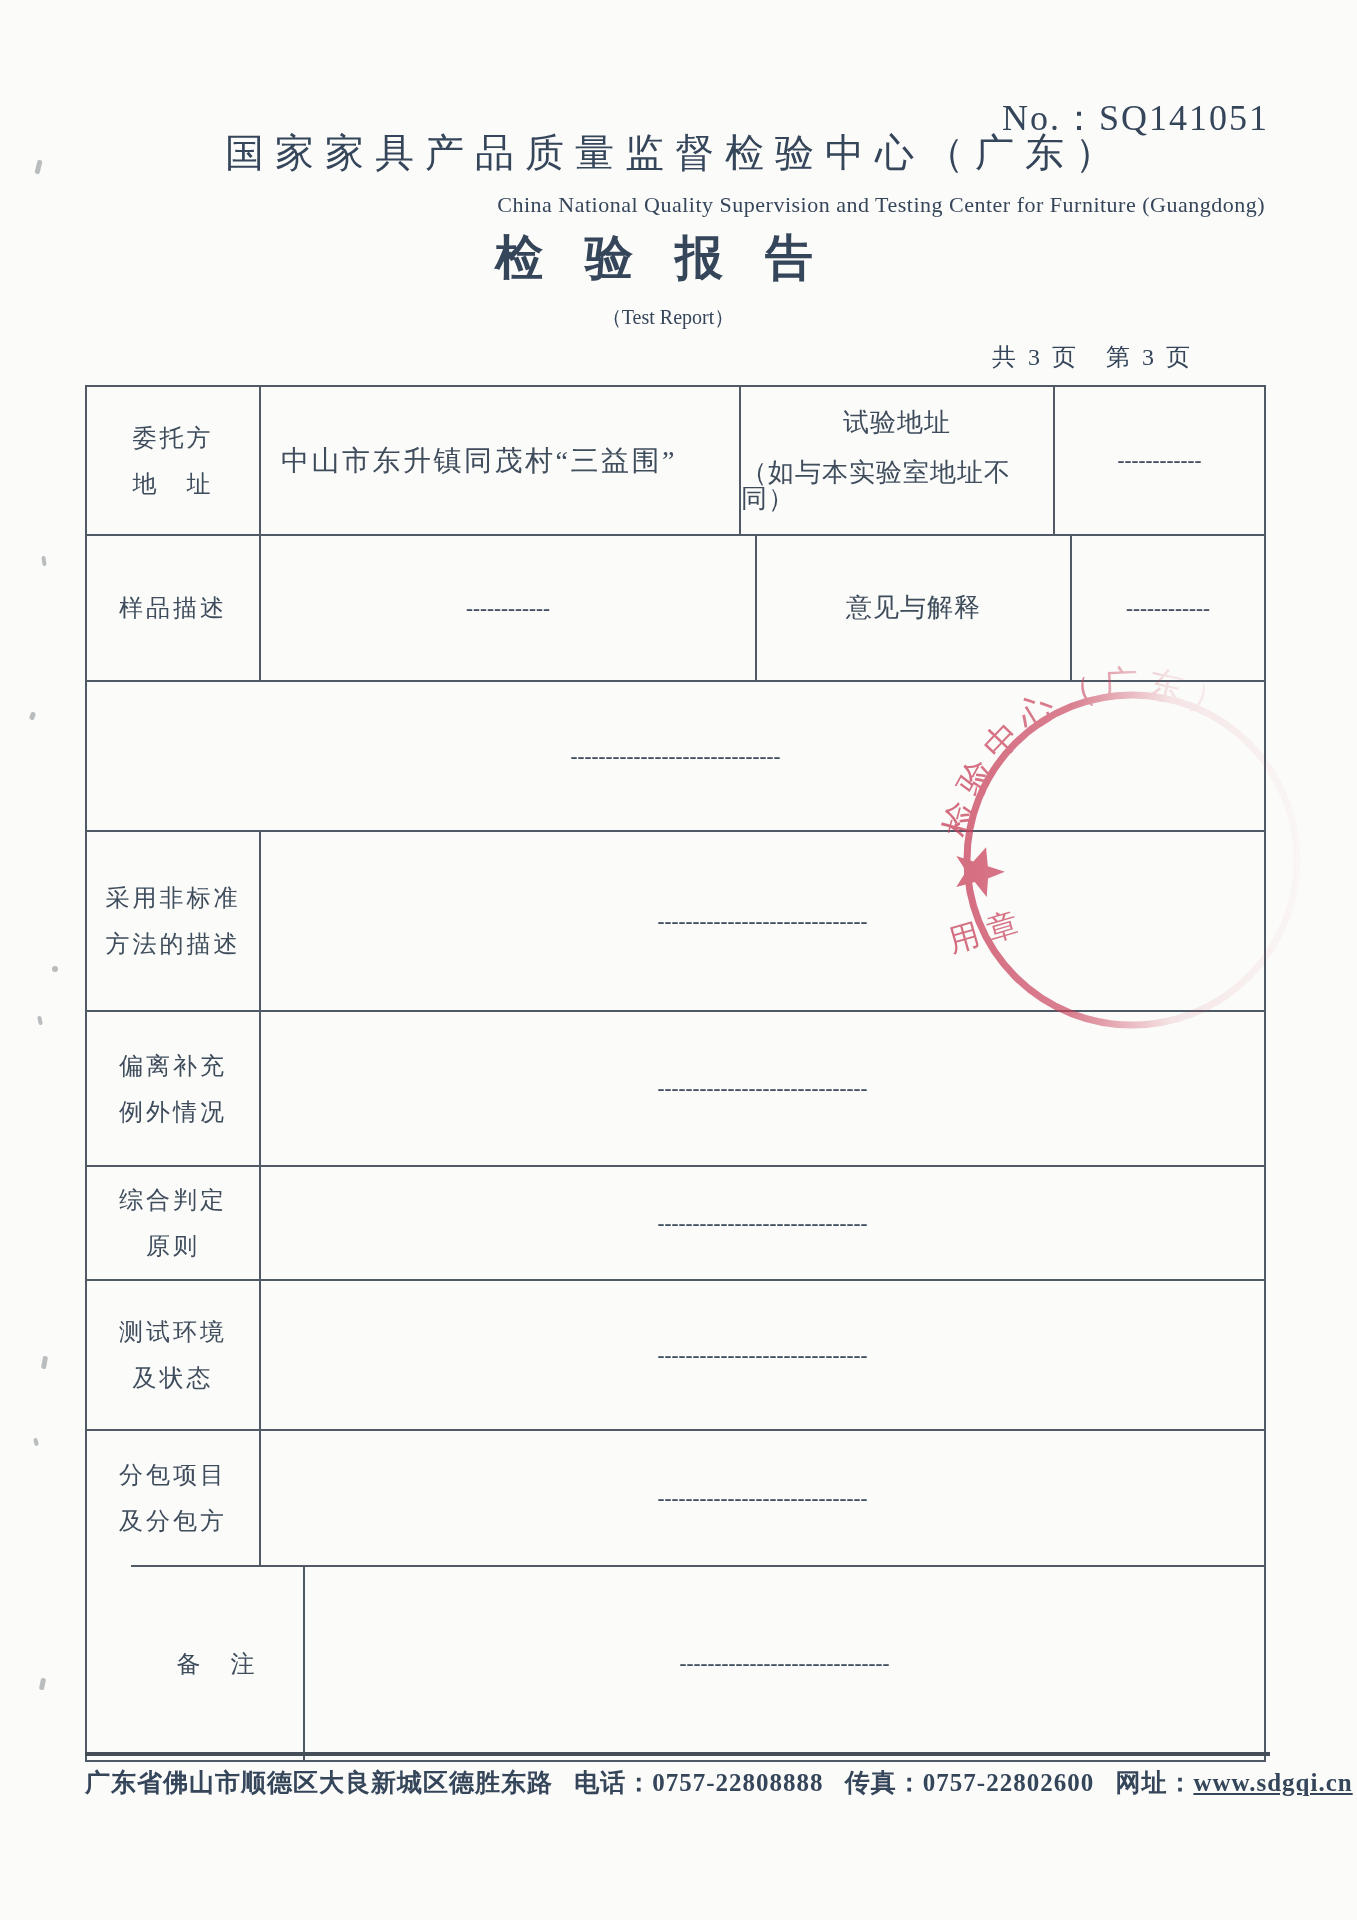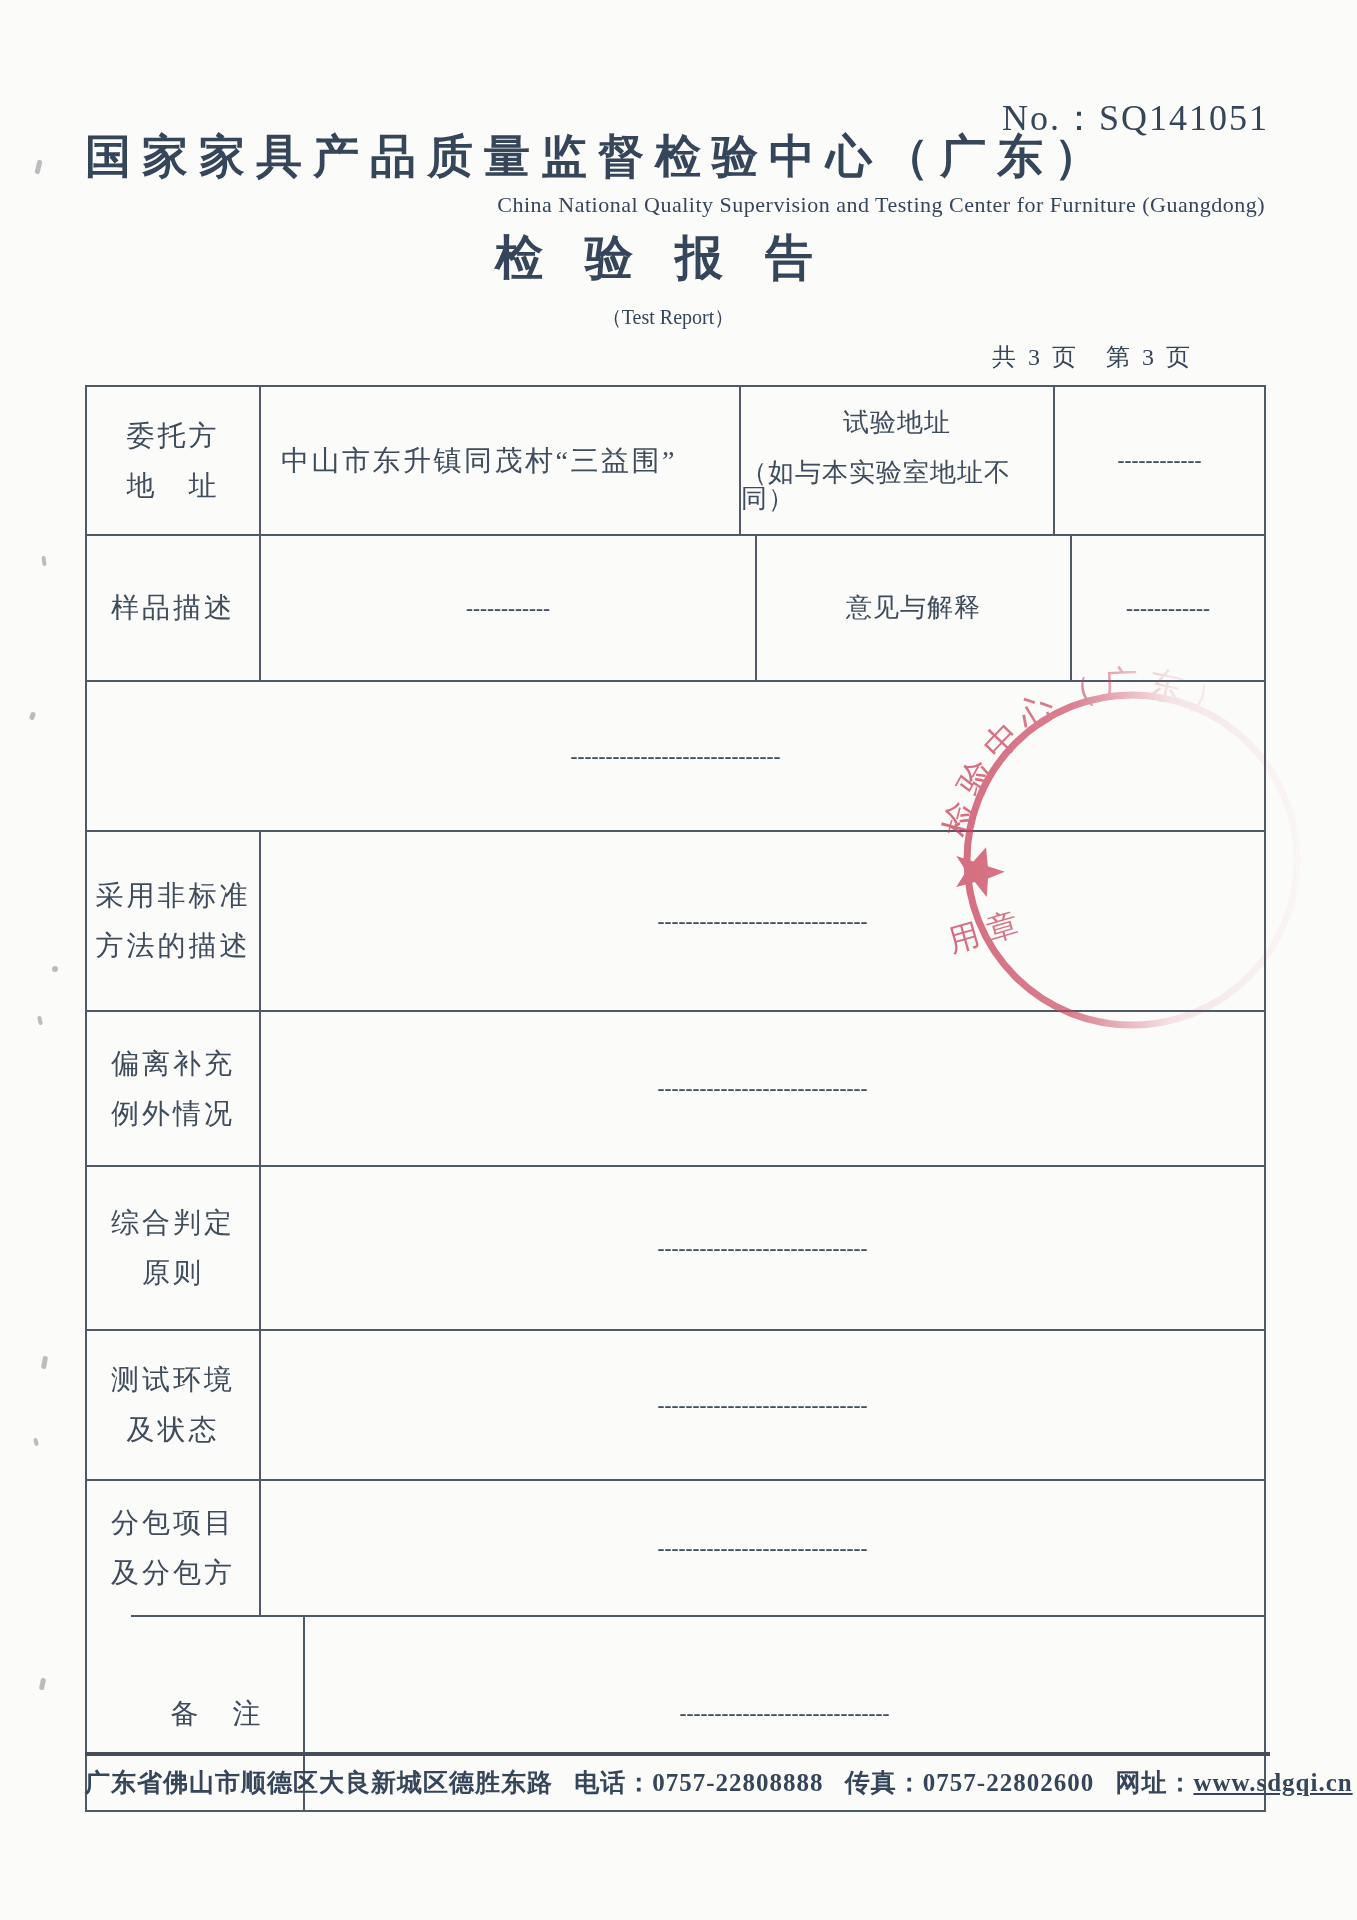--- a/index.html
+++ b/index.html
@@ -23,7 +23,7 @@
   }
   .title-cn{
     position:absolute;left:85px;top:126px;width:1180px;
-    text-align:left;font-size:46px;font-weight:bold;
+    text-align:center;font-size:39px;font-weight:normal;
     letter-spacing:11px;color:var(--ink-dark);white-space:nowrap;
   }
   .title-en{

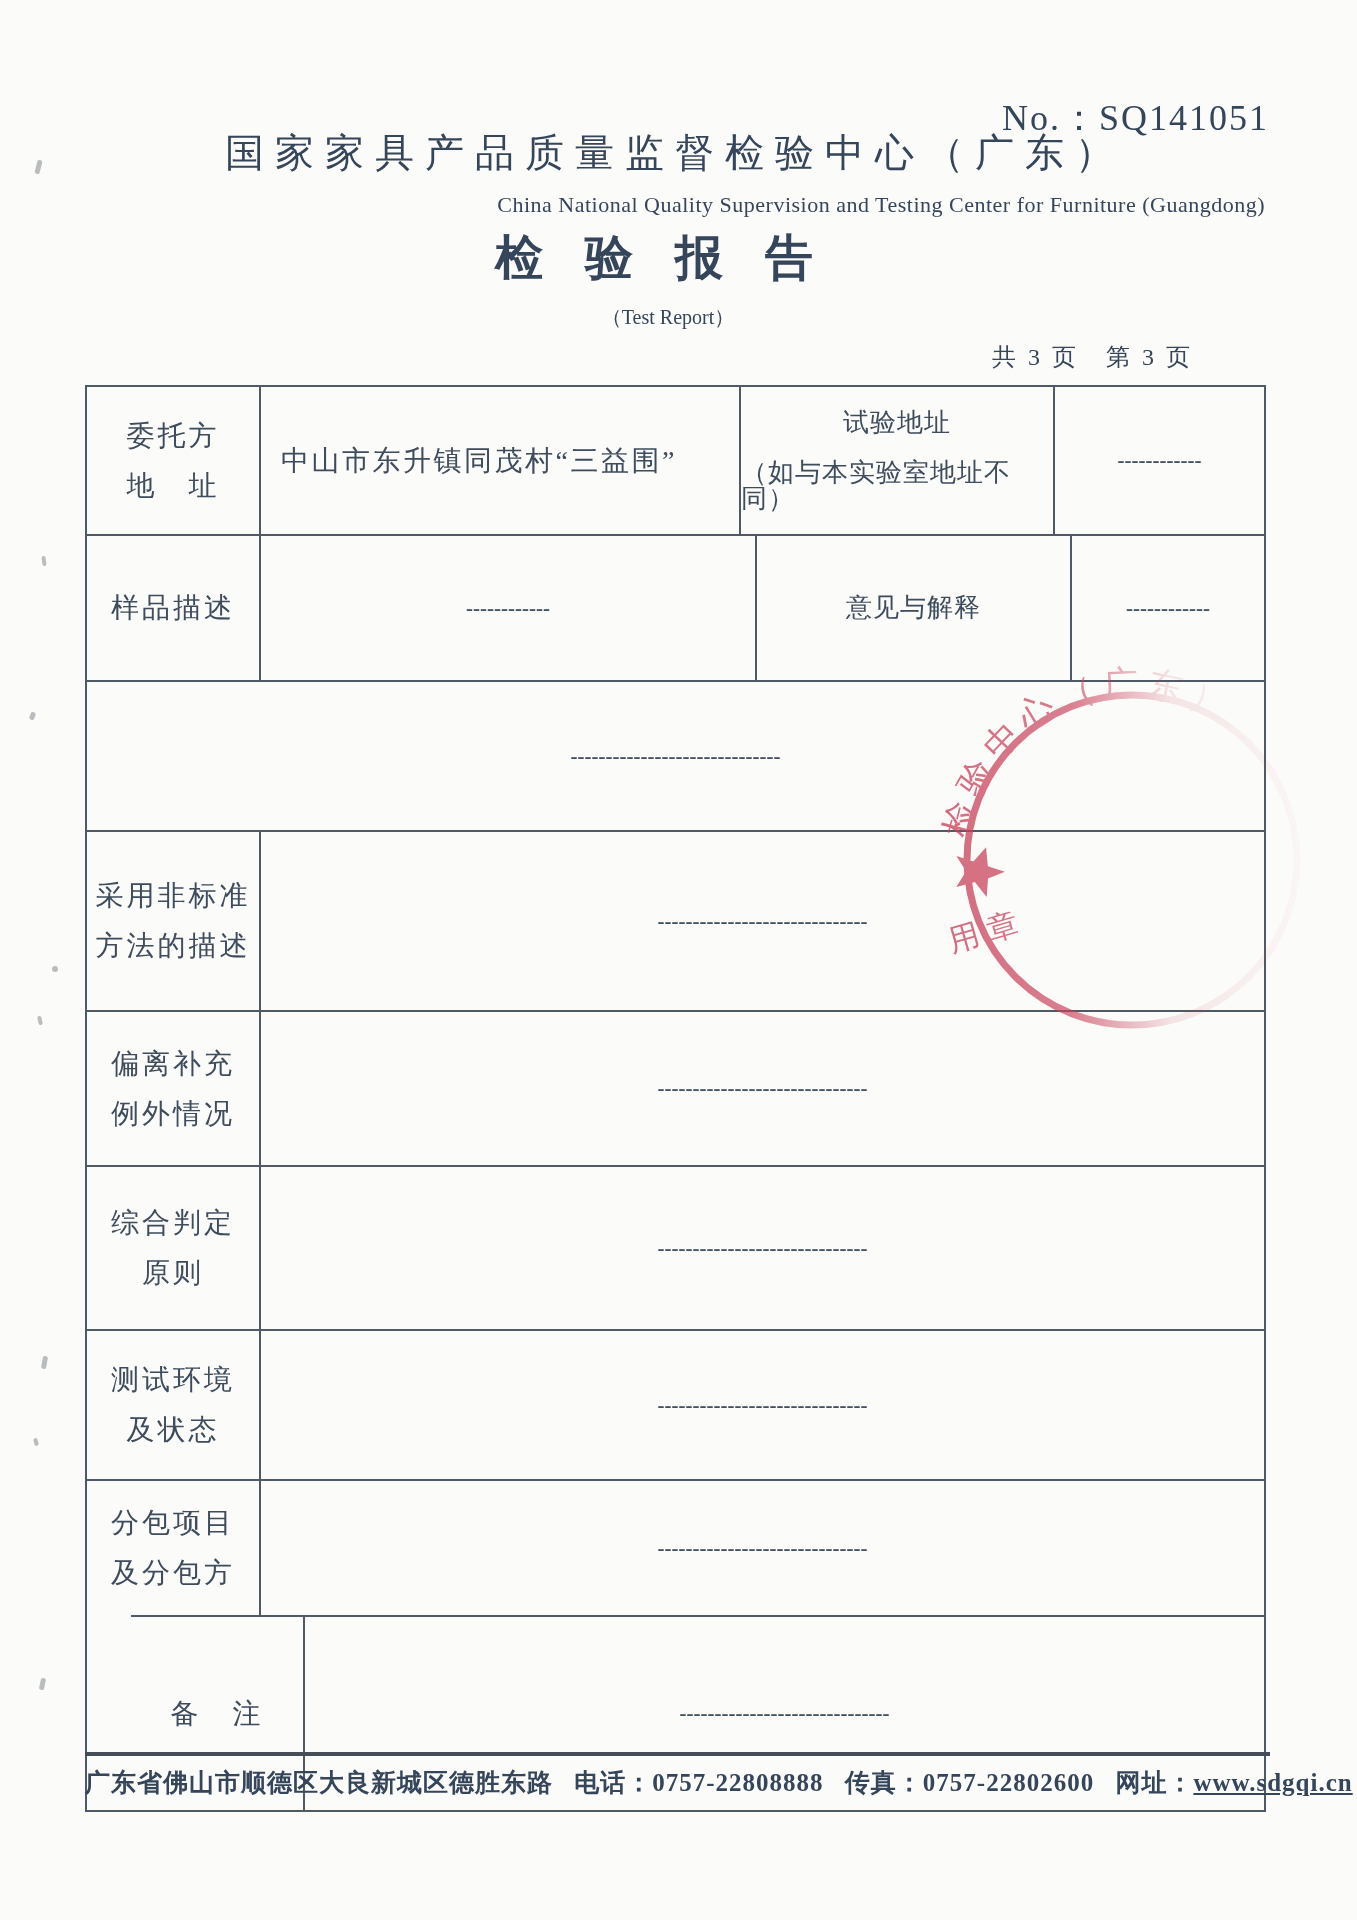--- a/index.html
+++ b/index.html
@@ -53,7 +53,7 @@
   .r5{height:155px;} .r6{height:164px;} .r7{height:150px;} .r8{height:136px;} .r9{height:195px;margin-left:44px;}
   .c-label{
     width:172px;display:flex;flex-direction:column;justify-content:center;
-    align-items:center;gap:22px;font-size:28px;letter-spacing:3px;line-height:1;
+    align-items:center;gap:22px;font-size:24px;letter-spacing:3px;line-height:1;
     color:var(--ink);
     font-family:Liberation Serif, serif;
   }

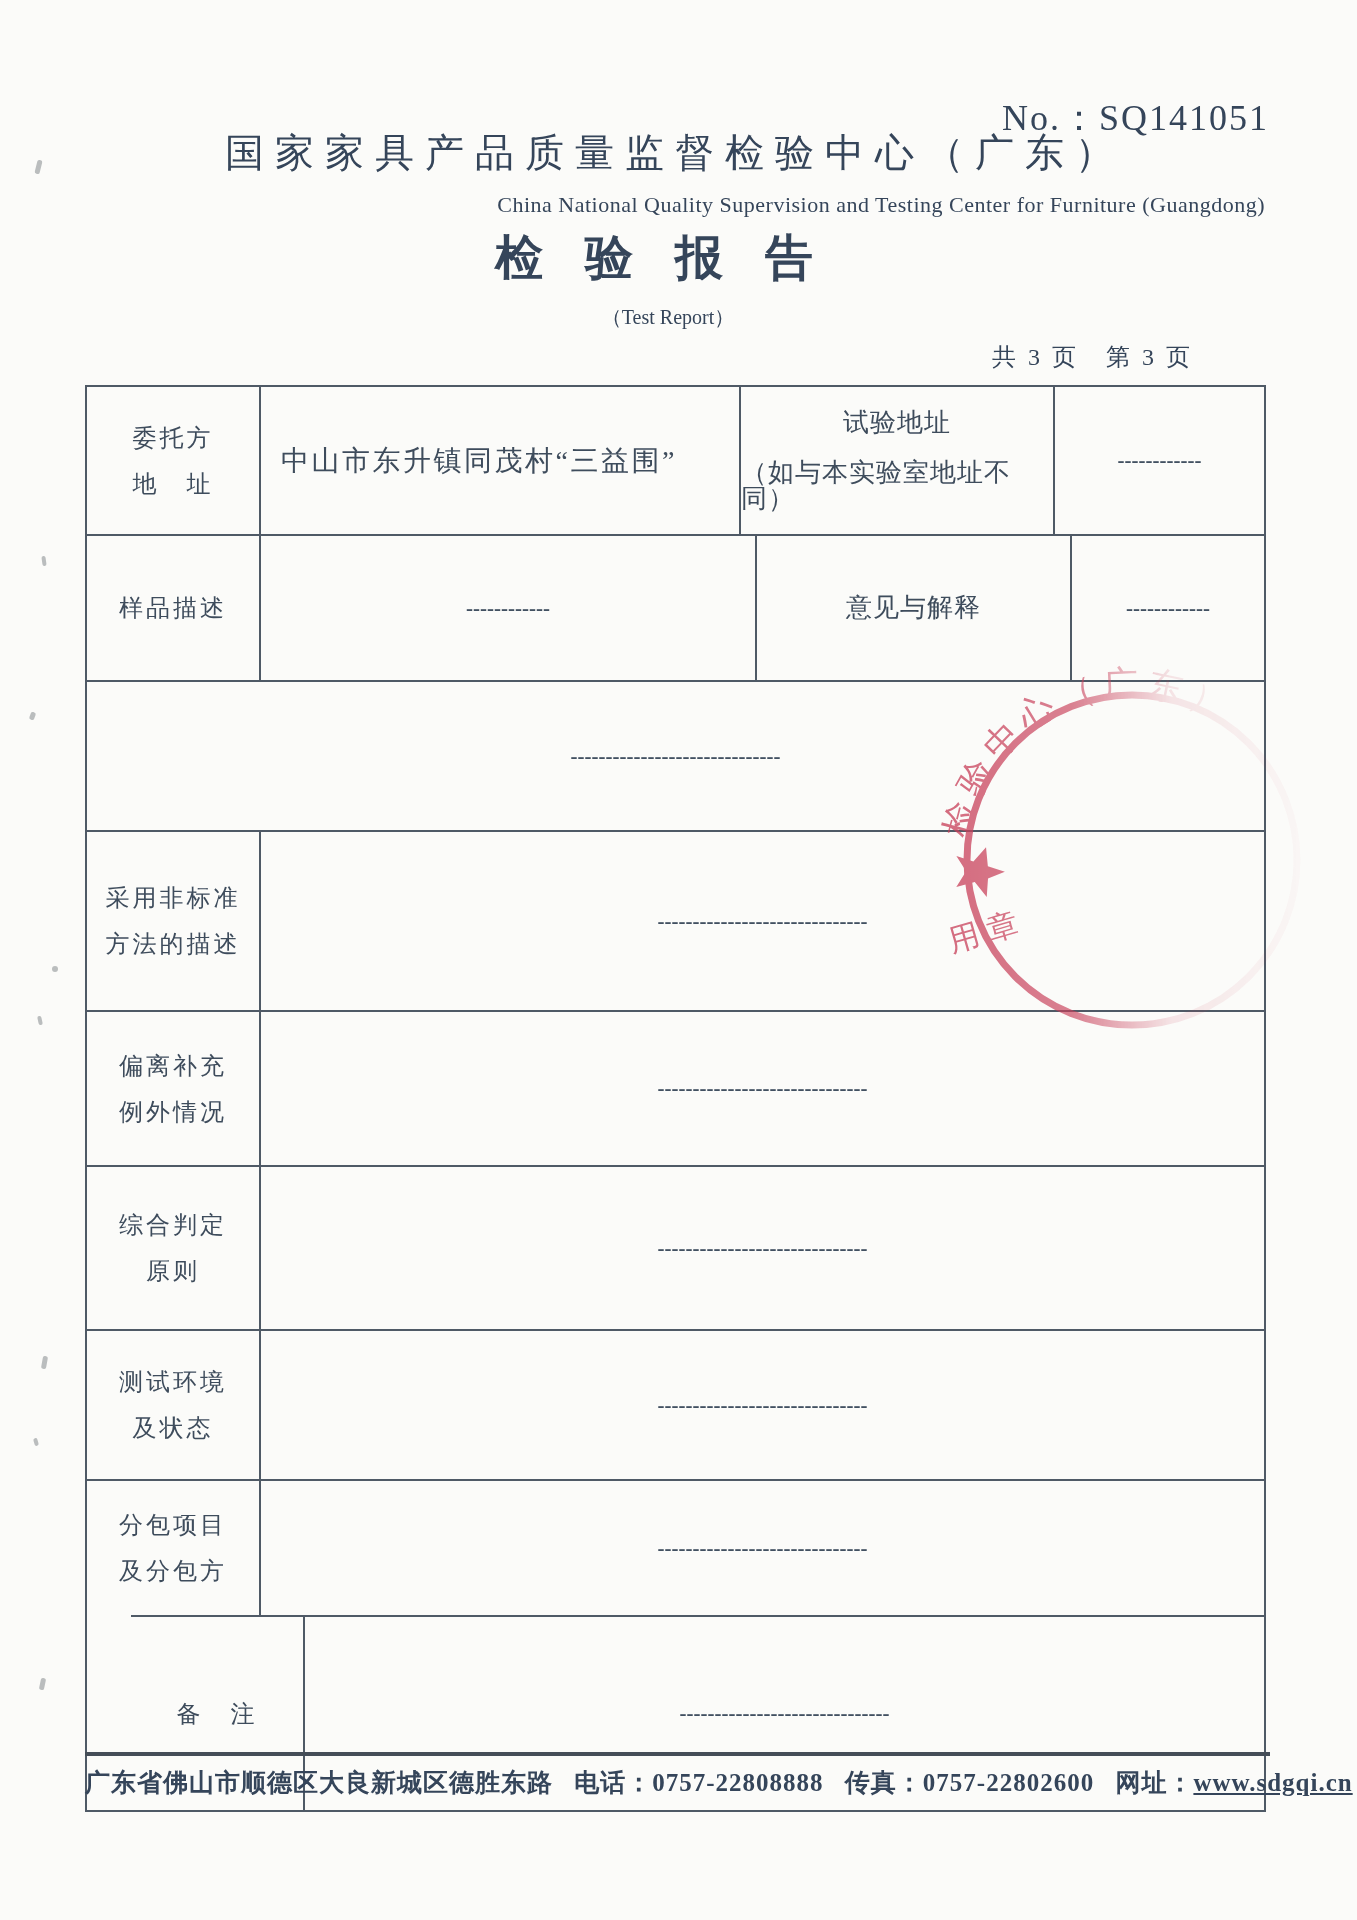--- a/index.html
+++ b/index.html
@@ -50,7 +50,7 @@
   .t-cell{min-height:100%;}
   .t-cell + .t-cell{border-left:2px solid var(--line);}
   .r1{height:147px;} .r2{height:146px;} .r3{height:150px;} .r4{height:180px;}
-  .r5{height:155px;} .r6{height:164px;} .r7{height:150px;} .r8{height:136px;} .r9{height:195px;margin-left:44px;}
+  .r5{height:155px;} .r6{height:114px;} .r7{height:150px;} .r8{height:136px;} .r9{height:195px;margin-left:44px;}
   .c-label{
     width:172px;display:flex;flex-direction:column;justify-content:center;
     align-items:center;gap:22px;font-size:24px;letter-spacing:3px;line-height:1;

